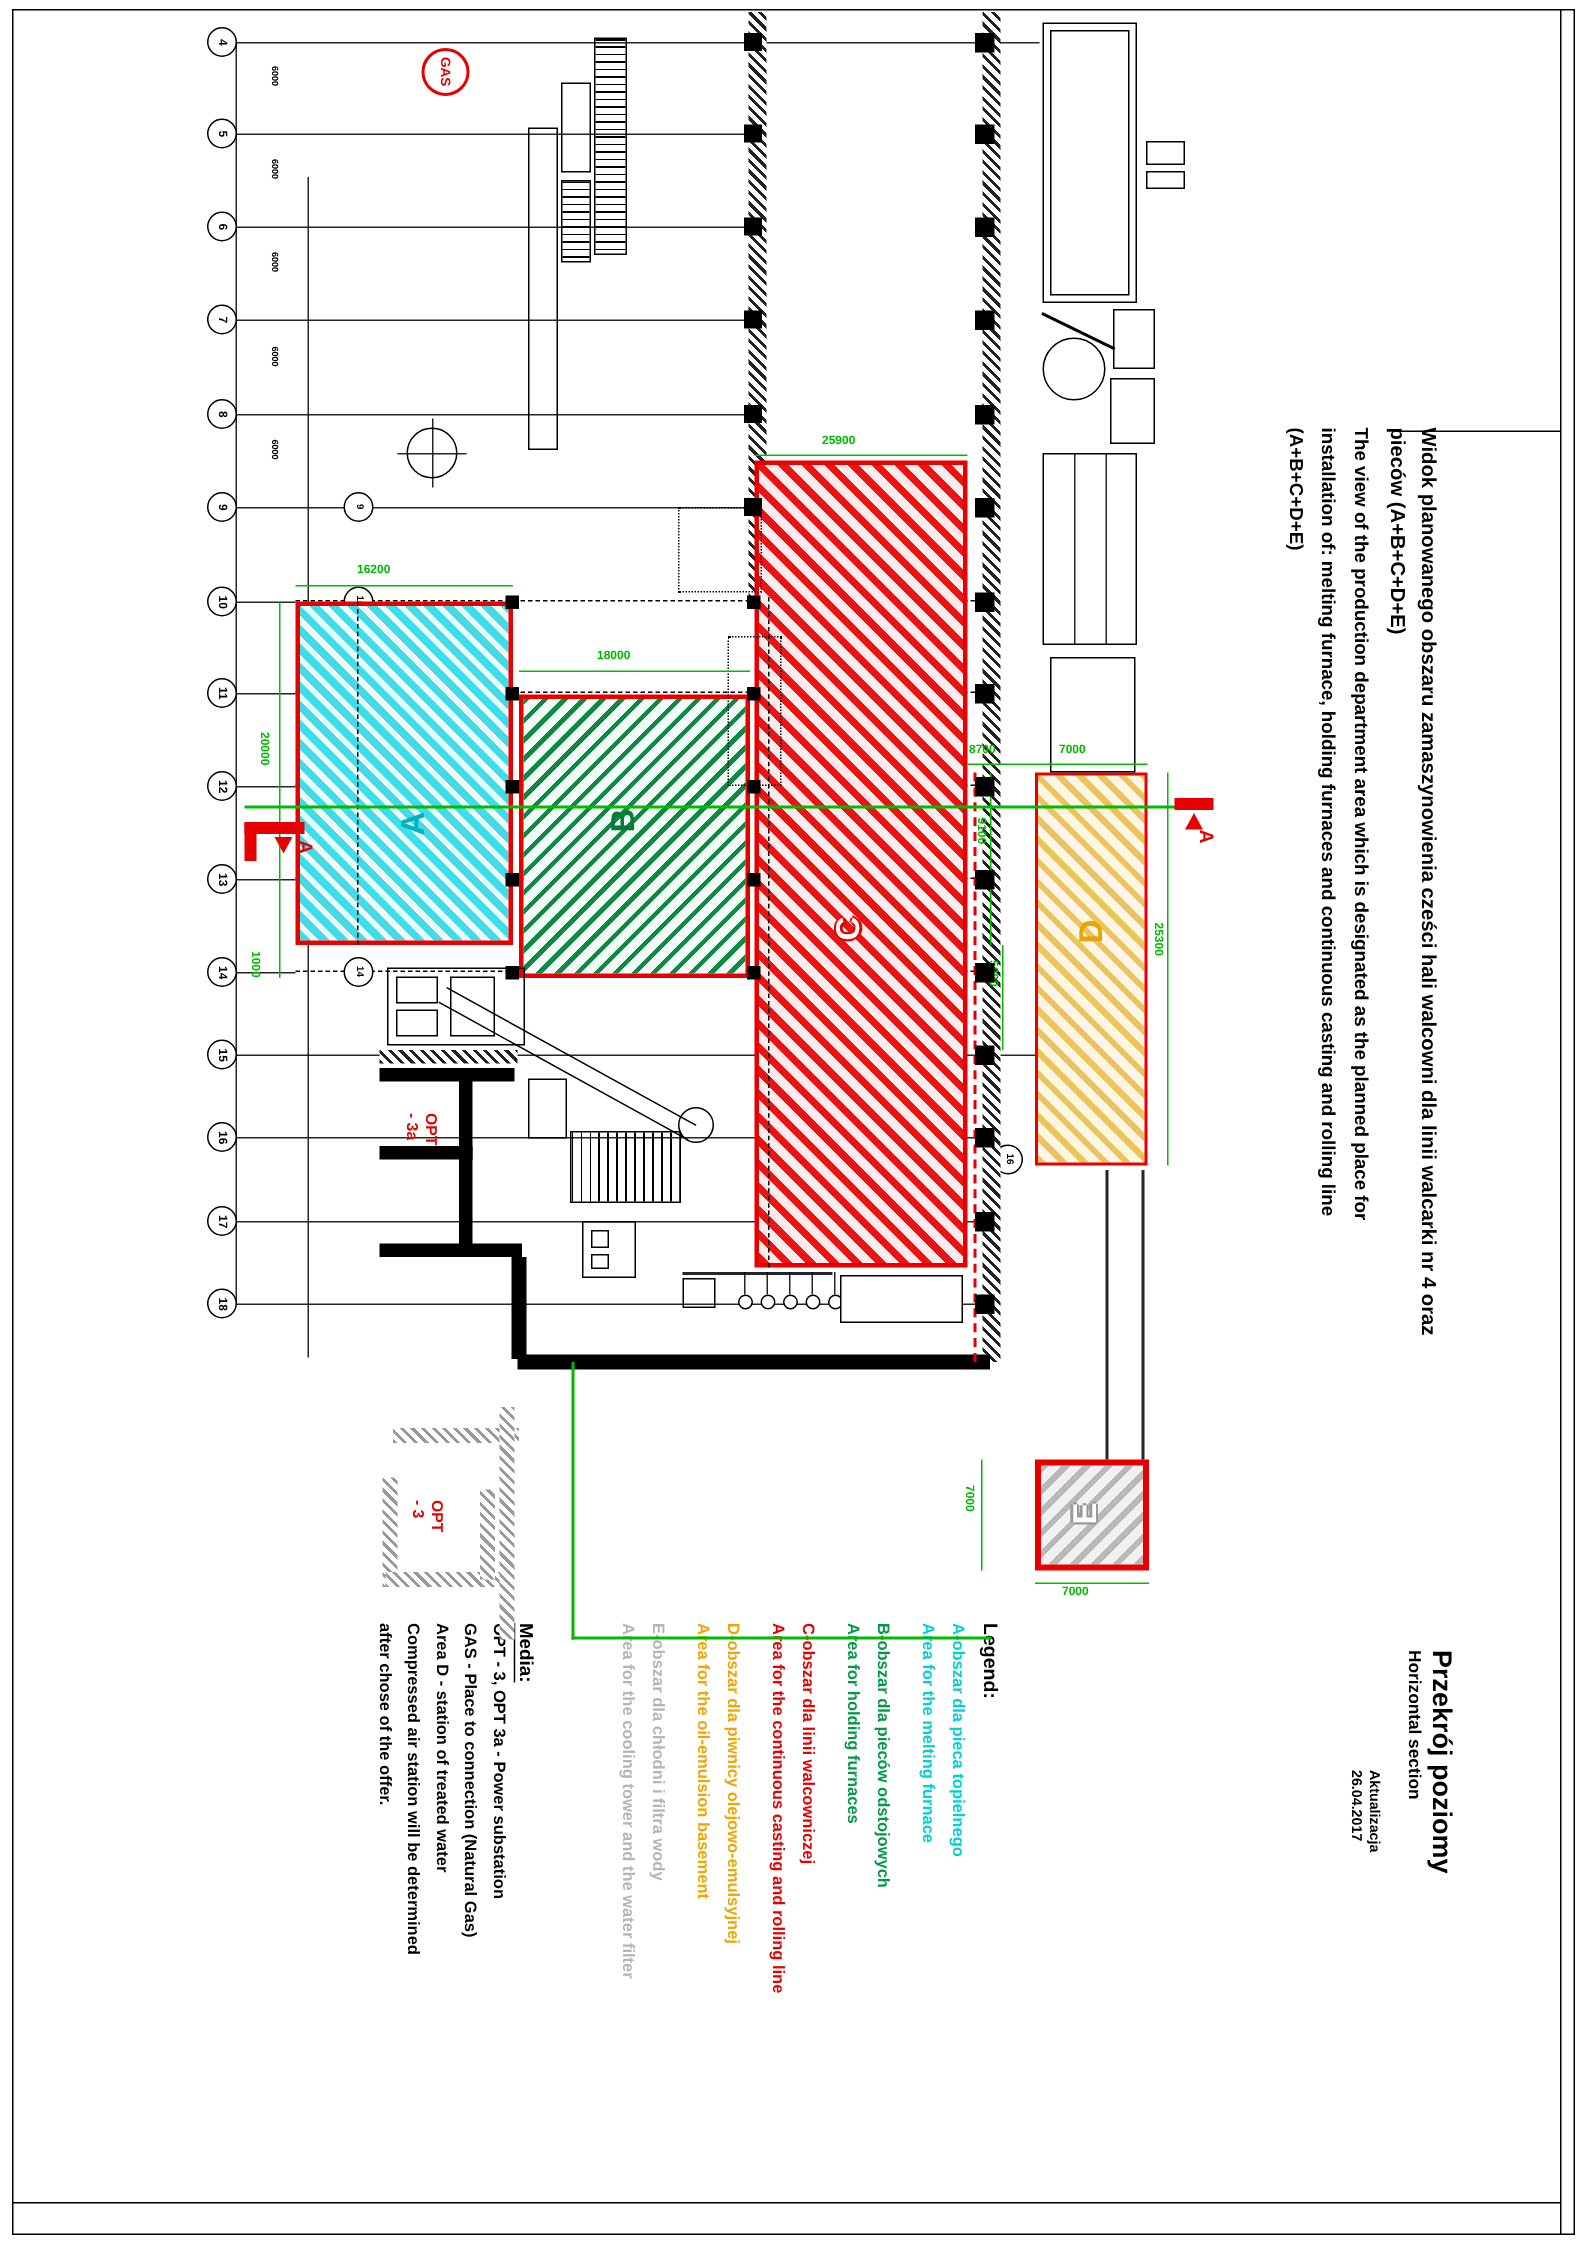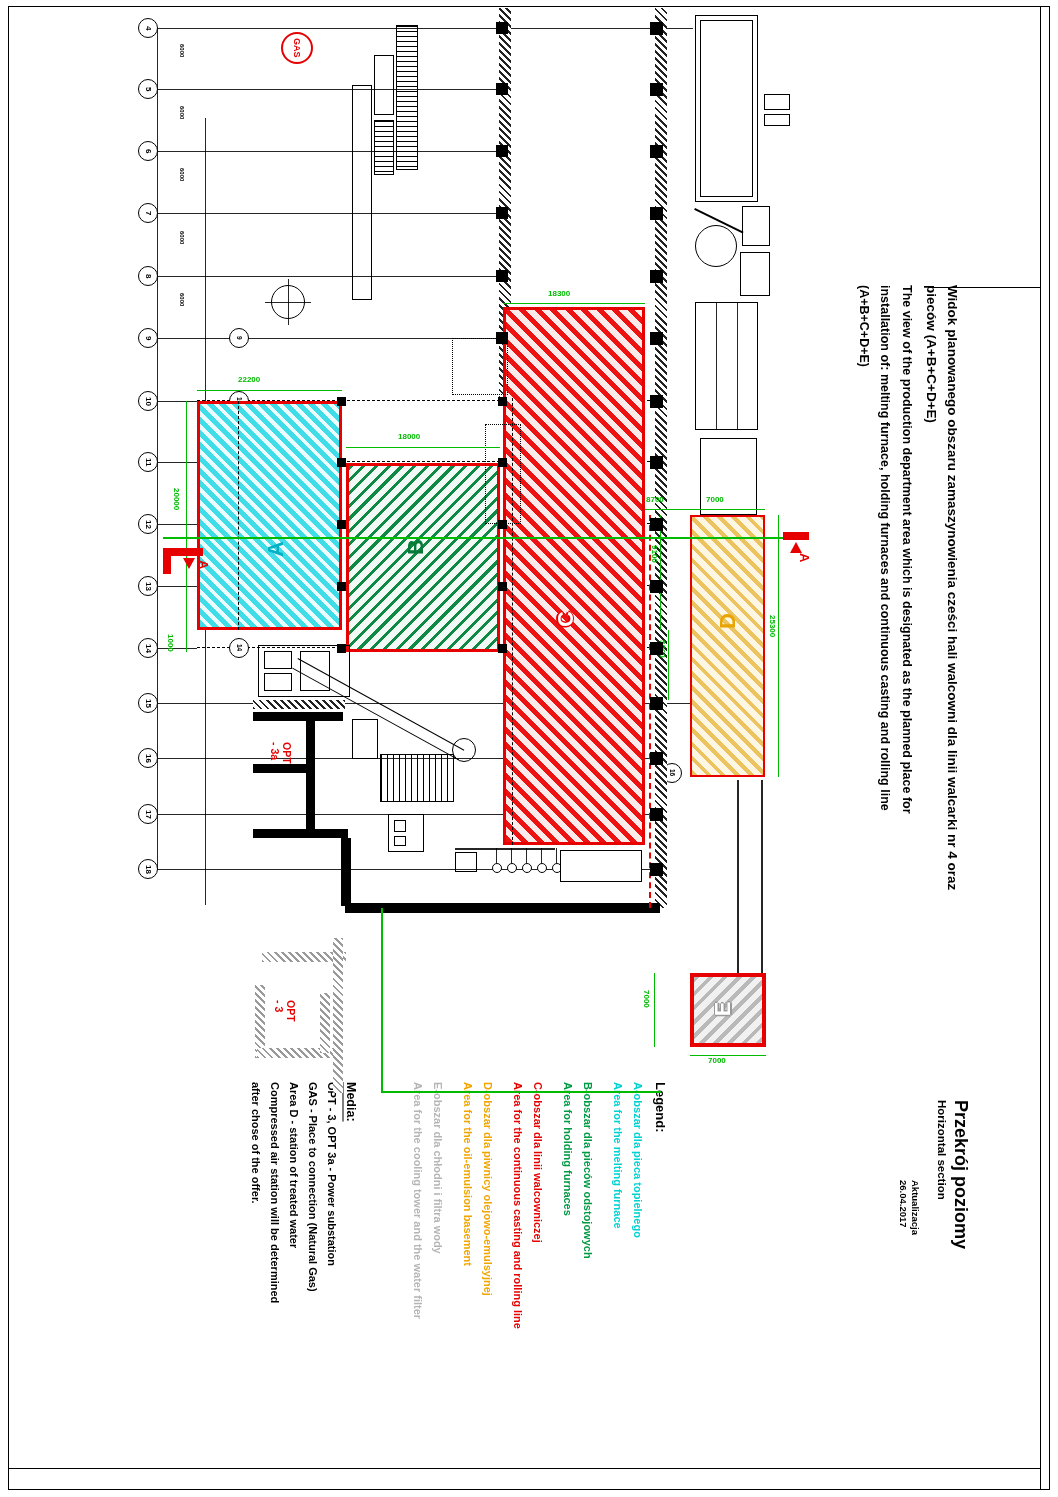--- a/index.html
+++ b/index.html
@@ -295,7 +295,7 @@
   <div id="dims-gen">
       <div class="dimt" style="left: 238px; top: 376px; color: rgb(0, 187, 0); font-size: 8px;">22200</div>
       <div class="dimt" style="left: 398px; top: 433px; color: rgb(0, 187, 0); font-size: 8px;">18000</div>
-      <div class="dimt" style="left: 548px; top: 290px; color: rgb(0, 187, 0); font-size: 8px;">18300</div>
+      <div class="dimt" style="left: 548px; top: 290px; color: rgb(0, 187, 0); font-size: 8px;">25900</div>
       <div class="dimt" style="left: 646px; top: 496px; color: rgb(0, 187, 0); font-size: 8px;">8700</div>
       <div class="dimt" style="left: 706px; top: 496px; color: rgb(0, 187, 0); font-size: 8px;">7000</div>
       <div class="dimt" style="left: 708px; top: 1057px; color: rgb(0, 187, 0); font-size: 8px;">7000</div>

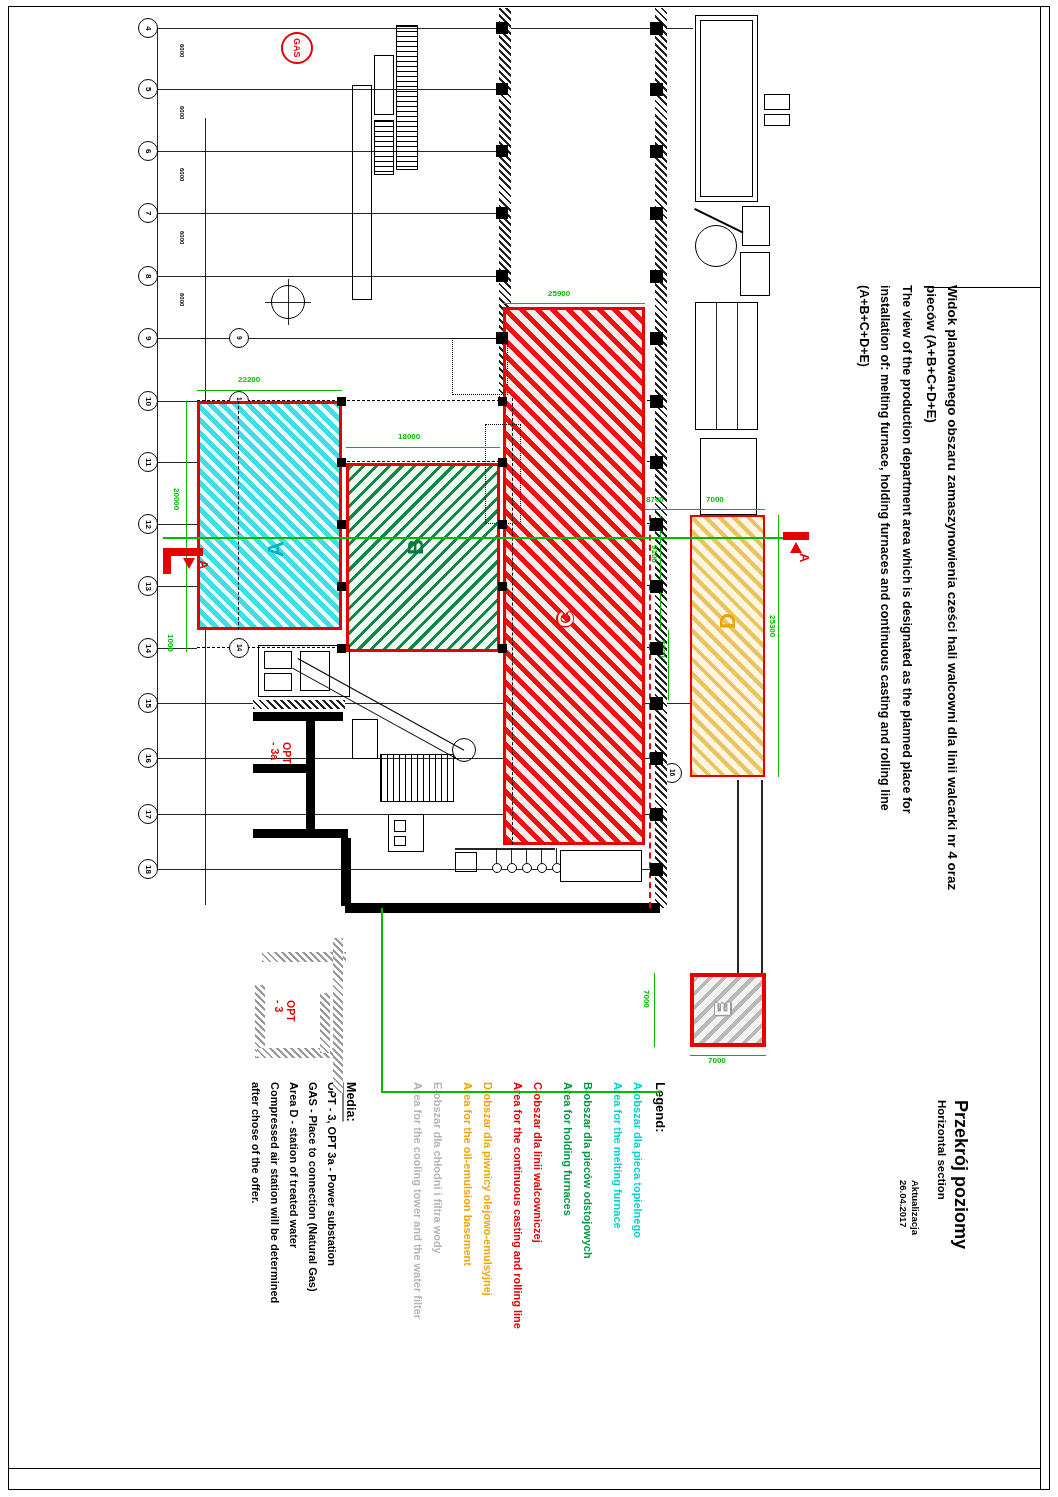--- a/index.html
+++ b/index.html
@@ -293,7 +293,7 @@
   <div class="green" style="left:654px;top:973px;width:1px;height:74px;"></div>
   <div class="green" style="left:690px;top:1055px;width:76px;height:1px;"></div>
   <div id="dims-gen">
-      <div class="dimt" style="left: 238px; top: 376px; color: rgb(0, 187, 0); font-size: 8px;">22200</div>
+      <div class="dimt" style="left: 238px; top: 376px; color: rgb(0, 187, 0); font-size: 8px;">16200</div>
       <div class="dimt" style="left: 398px; top: 433px; color: rgb(0, 187, 0); font-size: 8px;">18000</div>
       <div class="dimt" style="left: 548px; top: 290px; color: rgb(0, 187, 0); font-size: 8px;">25900</div>
       <div class="dimt" style="left: 646px; top: 496px; color: rgb(0, 187, 0); font-size: 8px;">8700</div>

